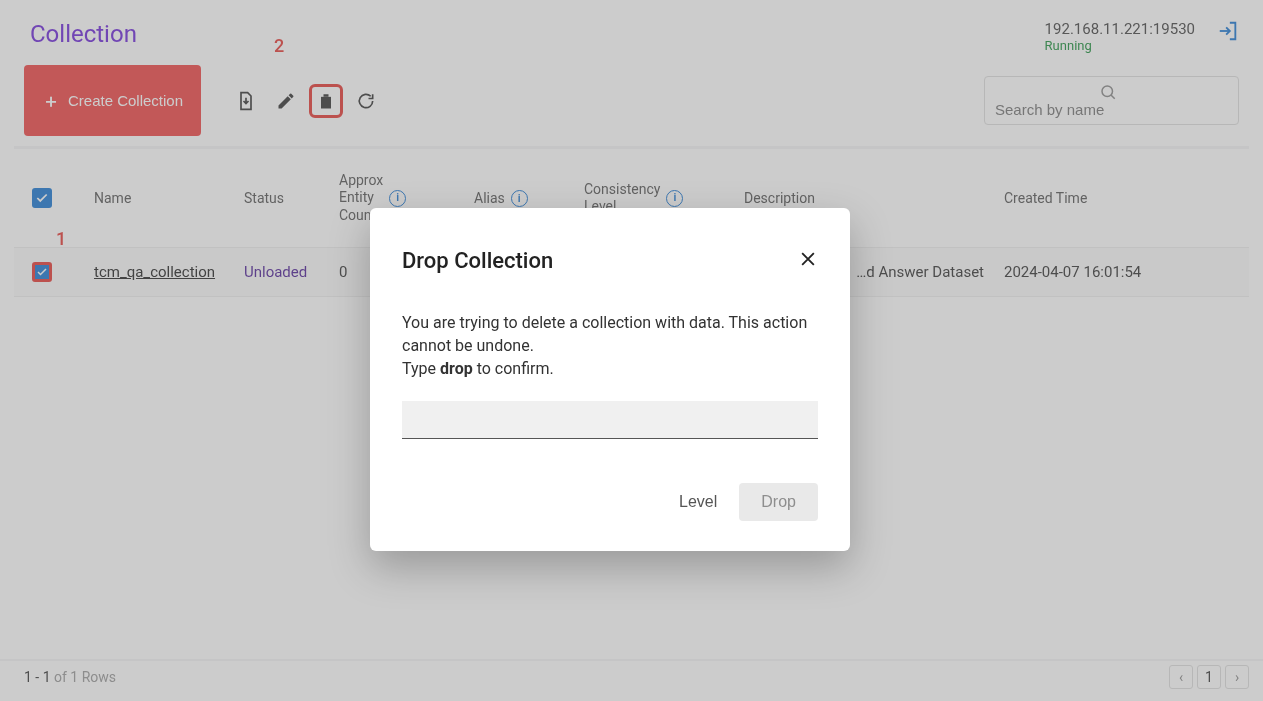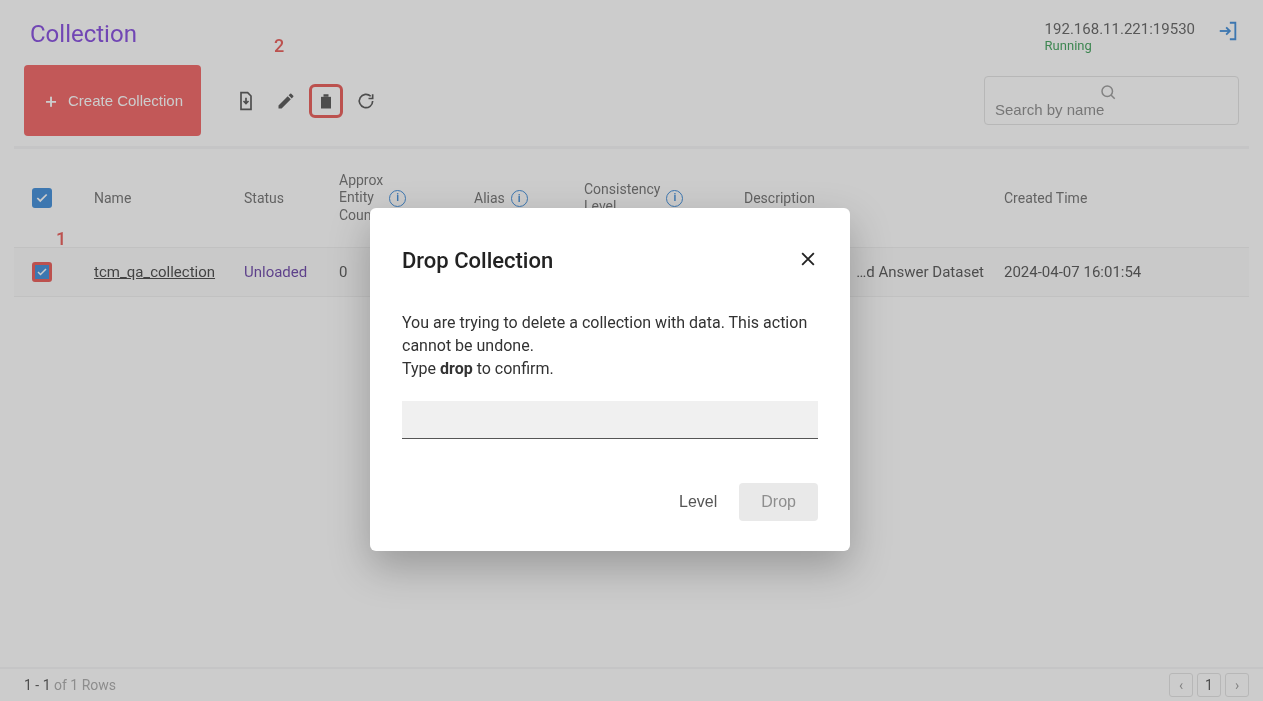--- a/index.html
+++ b/index.html
@@ -103,7 +103,7 @@
   .muted { color:#4c1d95;}
 
   .footer {
-    position:absolute; bottom:0; left:0; right:0;
+    position:absolute; bottom:8px; left:0; right:0;
     display:flex; align-items:center; justify-content:space-between;
     padding: 4px 14px 4px 24px;
     background:#fff;

